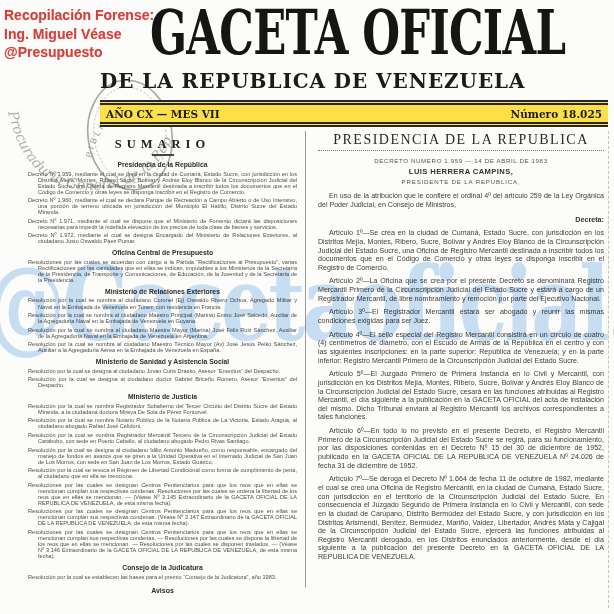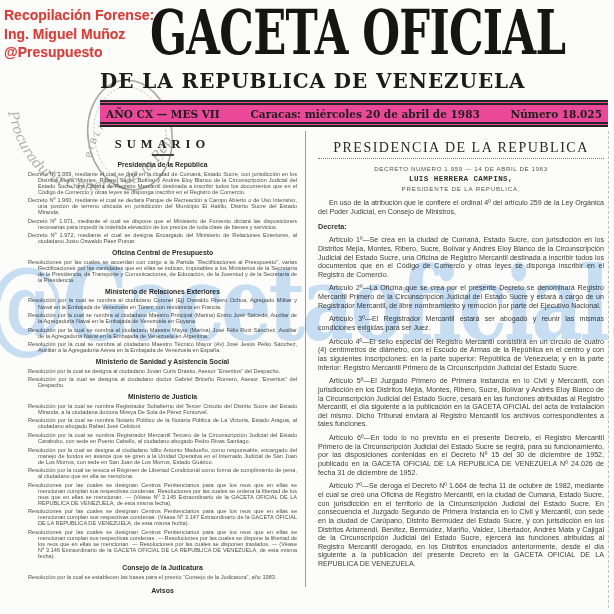--- a/index.html
+++ b/index.html
@@ -195,7 +195,7 @@
 
   <div class="overlay-red">
     <div>Recopilación Forense:</div>
-    <div>Ing. Miguel Muñoz</div>
+    <div>Ing. Miguel Véase</div>
     <div>@Presupuesto</div>
   </div>
 

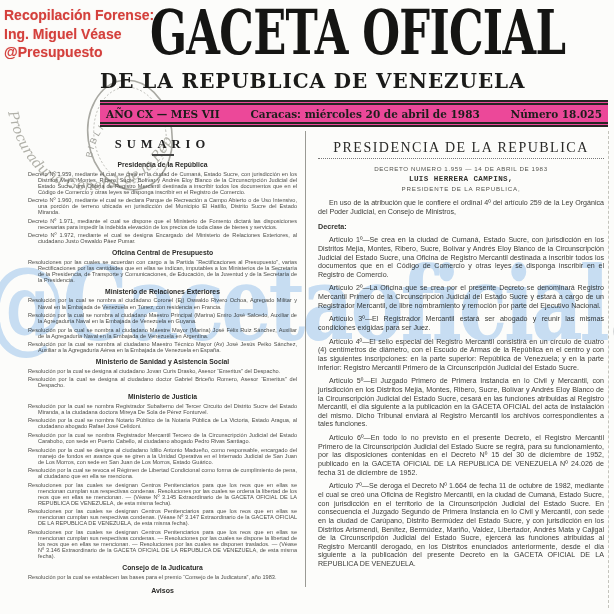--- a/index.html
+++ b/index.html
@@ -25,7 +25,7 @@
     border-top:5px double #262624;border-bottom:5px double #262624;
     padding:3px 6px 2px 6px;display:flex;justify-content:space-between;align-items:baseline;
     font-family:"DejaVu Serif",serif;font-weight:bold;font-size:10.5px;color:#1d1d1b;
-    background:#ec4899;
+    background:#fde047;
   }
   
   .columns{position:absolute;left:28px;top:131px;right:5px;bottom:6px;display:flex;}

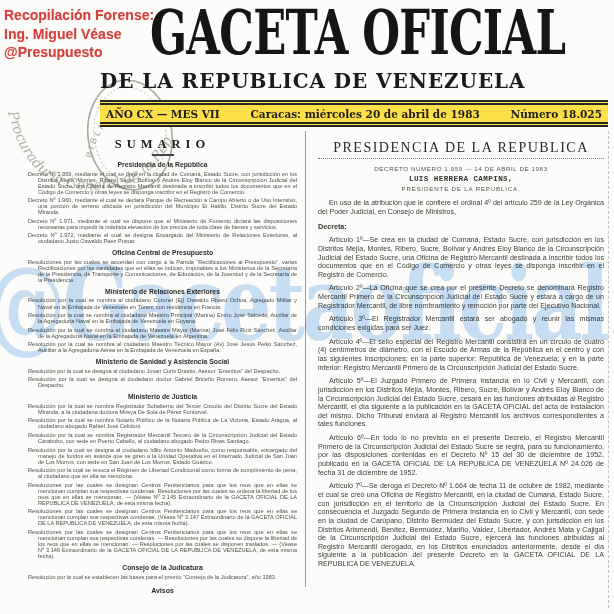--- a/index.html
+++ b/index.html
@@ -123,7 +123,6 @@
 
   <div class="dateband">
     <span>AÑO CX — MES VII</span>
-    <span>Caracas: miércoles 20 de abril de 1983</span>
     <span>Número 18.025</span>
   </div>
 

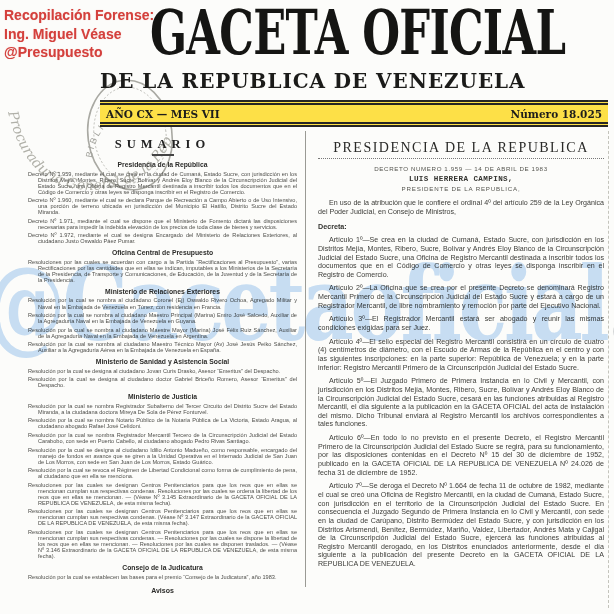--- a/index.html
+++ b/index.html
@@ -55,7 +55,7 @@
   
   .pres-title{
     text-align:center;font-family:"Liberation Serif",serif;font-size:14px;
-    letter-spacing:1.5px;color:#2a2a28;padding-bottom:2px;margin-top:9px;
+    letter-spacing:1.5px;color:#2a2a28;padding-bottom:2px;margin-top:1px;
     border-bottom:1px dotted #777;white-space:nowrap;
   }
   .decree-meta{text-align:center;margin-top:6px;}

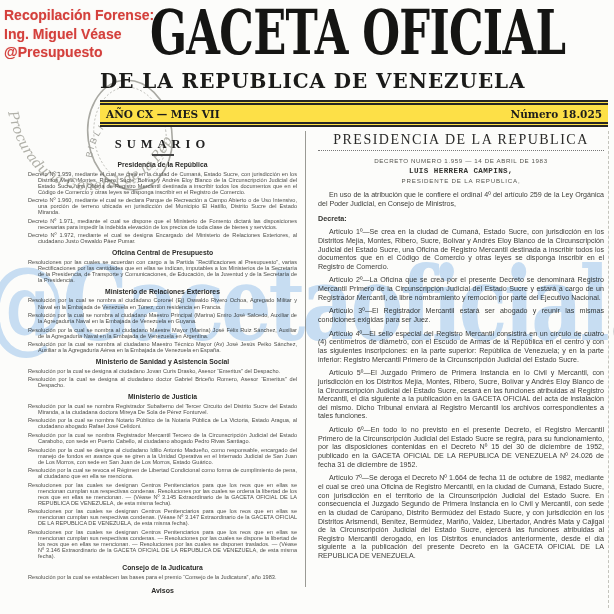--- a/index.html
+++ b/index.html
@@ -61,7 +61,7 @@
   .decree-meta{text-align:center;margin-top:6px;}
   .decree-num{font-family:"Liberation Sans",sans-serif;font-size:6.2px;
     letter-spacing:.6px;color:#55554f;}
-  .pres-name{font-family:Liberation Mono, monospace;font-weight:bold;
+  .pres-name{font-family:Liberation Sans, sans-serif;font-weight:bold;
     font-size:7.6px;color:#33332f;margin-top:3px;letter-spacing:.4px;}
   .pres-role{font-family:"Liberation Sans",sans-serif;font-size:6.2px;
     letter-spacing:.8px;color:#55554f;margin-top:2px;}

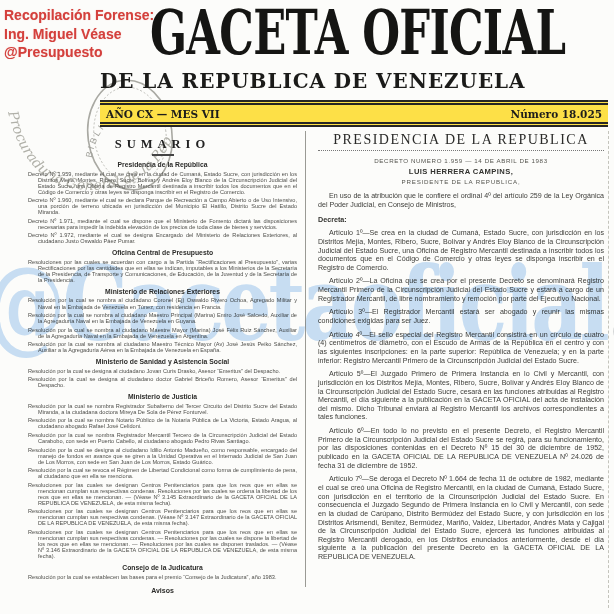--- a/index.html
+++ b/index.html
@@ -71,7 +71,7 @@
   }
   .par.first{margin-top:7px;}
   .decreta{
-    text-align:left;font-family:"Liberation Sans",sans-serif;font-weight:bold;
+    text-align:right;font-family:"Liberation Sans",sans-serif;font-weight:bold;
     font-size:7.2px;color:#33332f;margin:6px 0 1px 0;
   }
   

